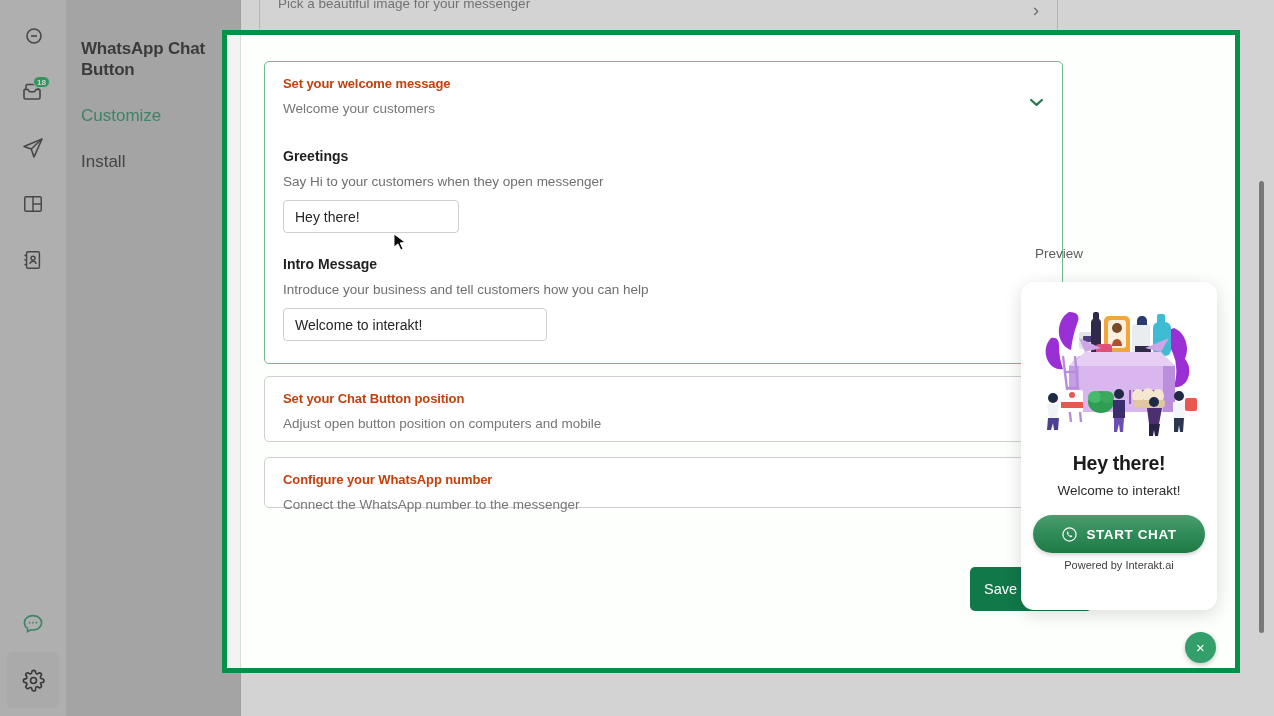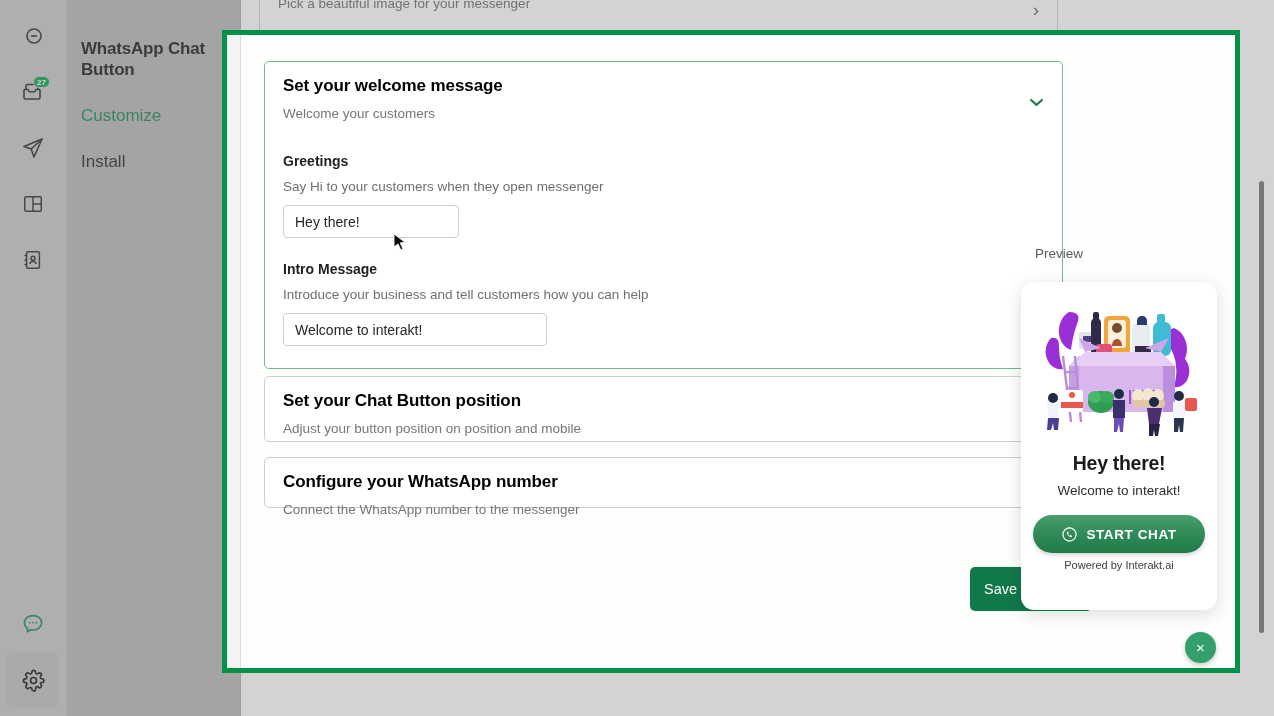--- a/index.html
+++ b/index.html
@@ -190,7 +190,7 @@
             <path d="M3 9.5h4l1.4 2.3h5.2L15 9.5h4"></path>
             <path d="M5 9.5V6a1.5 1.5 0 0 1 1.5-1.5h9A1.5 1.5 0 0 1 17 6v3.5"></path>
           </svg>
-          <span class="badge">27</span>
+          <span class="badge">18</span>
         </div>
 
         <div class="rail-btn">

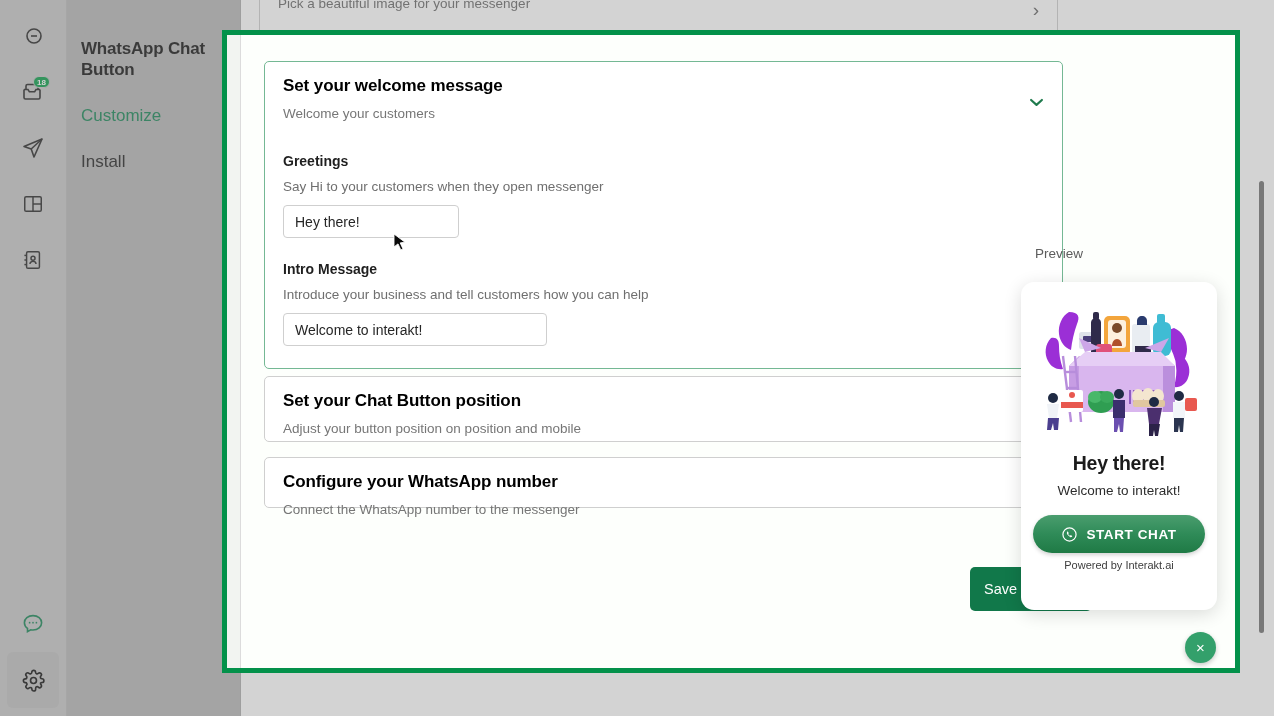--- a/index.html
+++ b/index.html
@@ -91,7 +91,7 @@
   }
   .card.open { border-color: #74b894; }
   .card-head { padding: 14px 18px 14px 18px; position: relative; }
-  .card-title { font-size: 17px; font-weight: 700; color: #000000; letter-spacing: -0.1px; }
+  .card-title { font-size: 13px; font-weight: 700; color: #c2410c; letter-spacing: -0.1px; }
   .card-sub { font-size: 13.5px; color: #767676; margin-top: 10px; }
   .chev-right {
     position: absolute; right: 16px; top: 50%; transform: translateY(-50%);

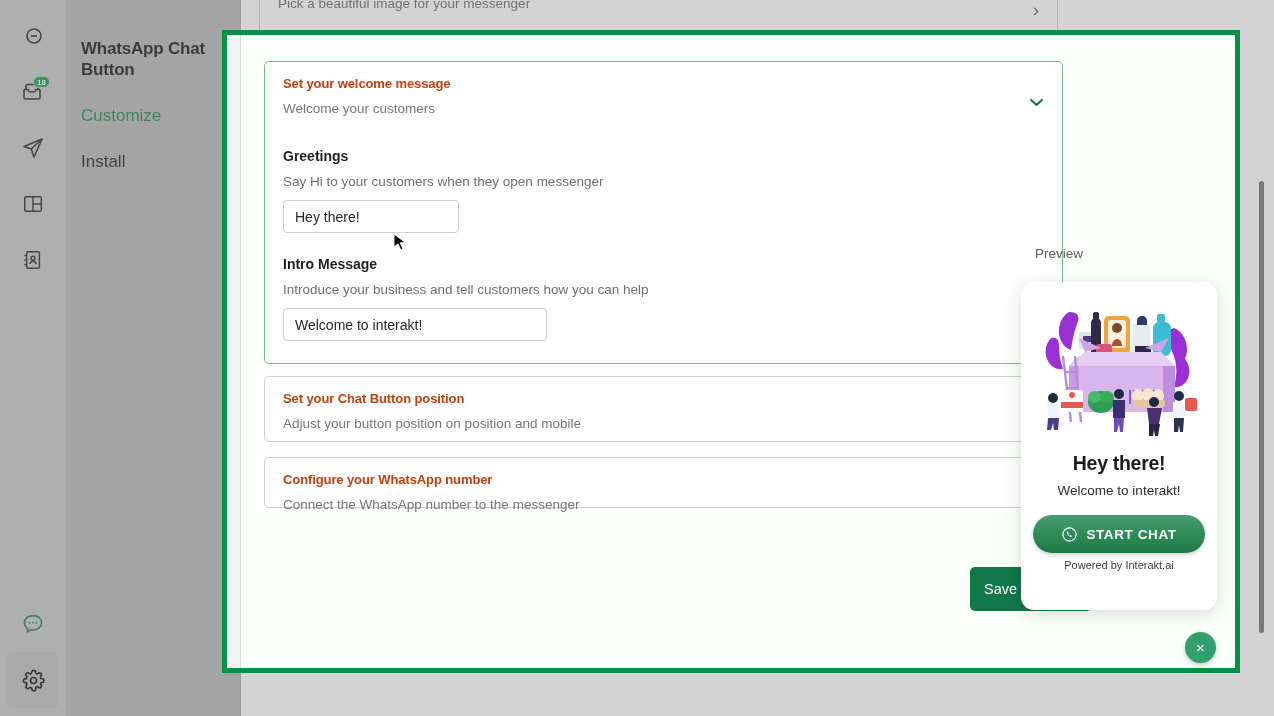--- a/index.html
+++ b/index.html
@@ -279,7 +279,7 @@
       <div class="card" style="top:341px;height:66px;">
         <div class="card-head">
           <div class="card-title">Set your Chat Button position</div>
-          <div class="card-sub">Adjust your button position on position and mobile</div>
+          <div class="card-sub">Adjust open button position on computers and mobile</div>
           <span class="chev-right">›</span>
         </div>
       </div>

